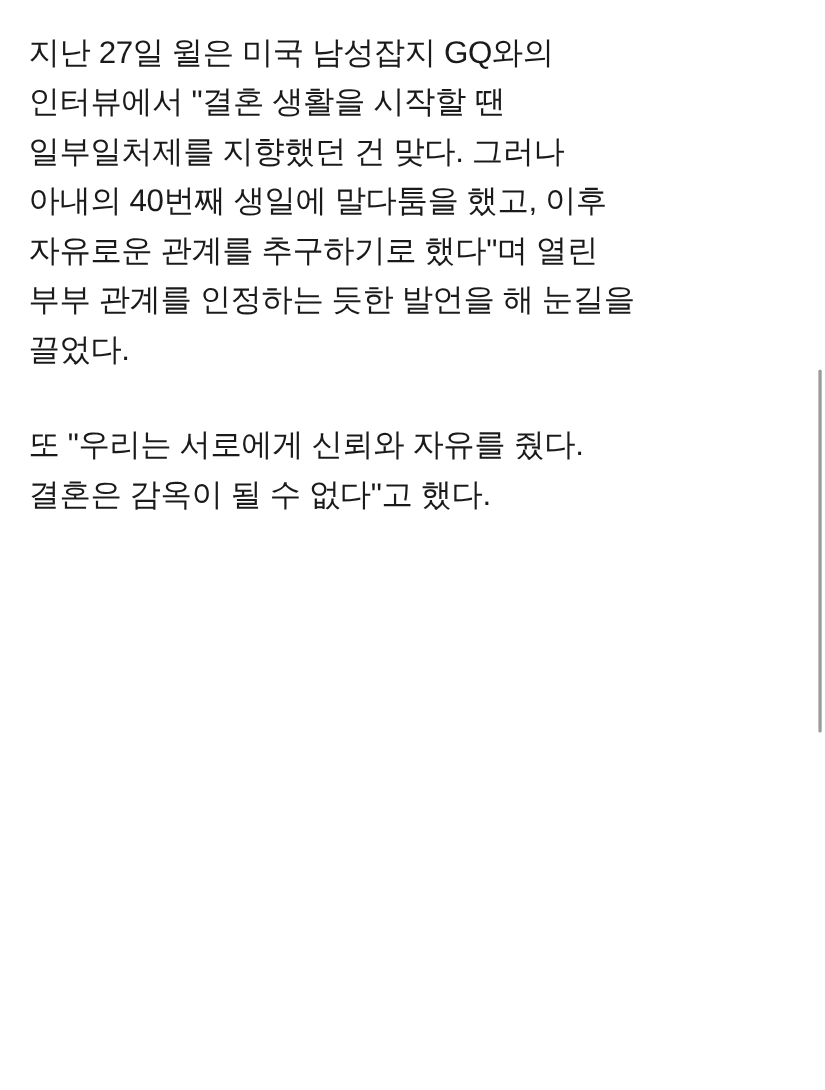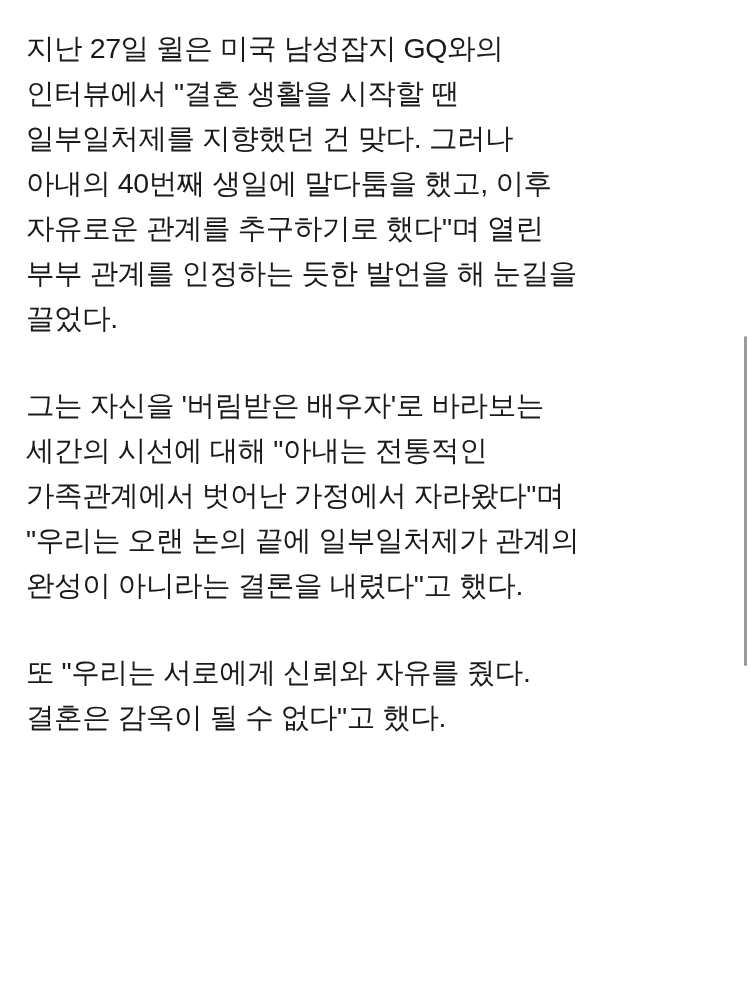--- a/index.html
+++ b/index.html
@@ -48,7 +48,6 @@
 
 <div class="article-body">
   <p class="para">지난 27일 윌은 미국 남성잡지 GQ와의 인터뷰에서 "결혼 생활을 시작할 땐 일부일처제를 지향했던 건 맞다. 그러나 아내의 40번째 생일에 말다툼을 했고, 이후 자유로운 관계를 추구하기로 했다"며 열린 부부 관계를 인정하는 듯한 발언을 해 눈길을 끌었다.</p>
-  <p class="para">그는 자신을 '버림받은 배우자'로 바라보는 세간의 시선에 대해 "아내는 전통적인 가족관계에서 벗어난 가정에서 자라왔다"며 "우리는 오랜 논의 끝에 일부일처제가 관계의 완성이 아니라는 결론을 내렸다"고 했다.</p>
   <p class="para">또 "우리는 서로에게 신뢰와 자유를 줬다. 결혼은 감옥이 될 수 없다"고 했다.</p>
 </div>
 

